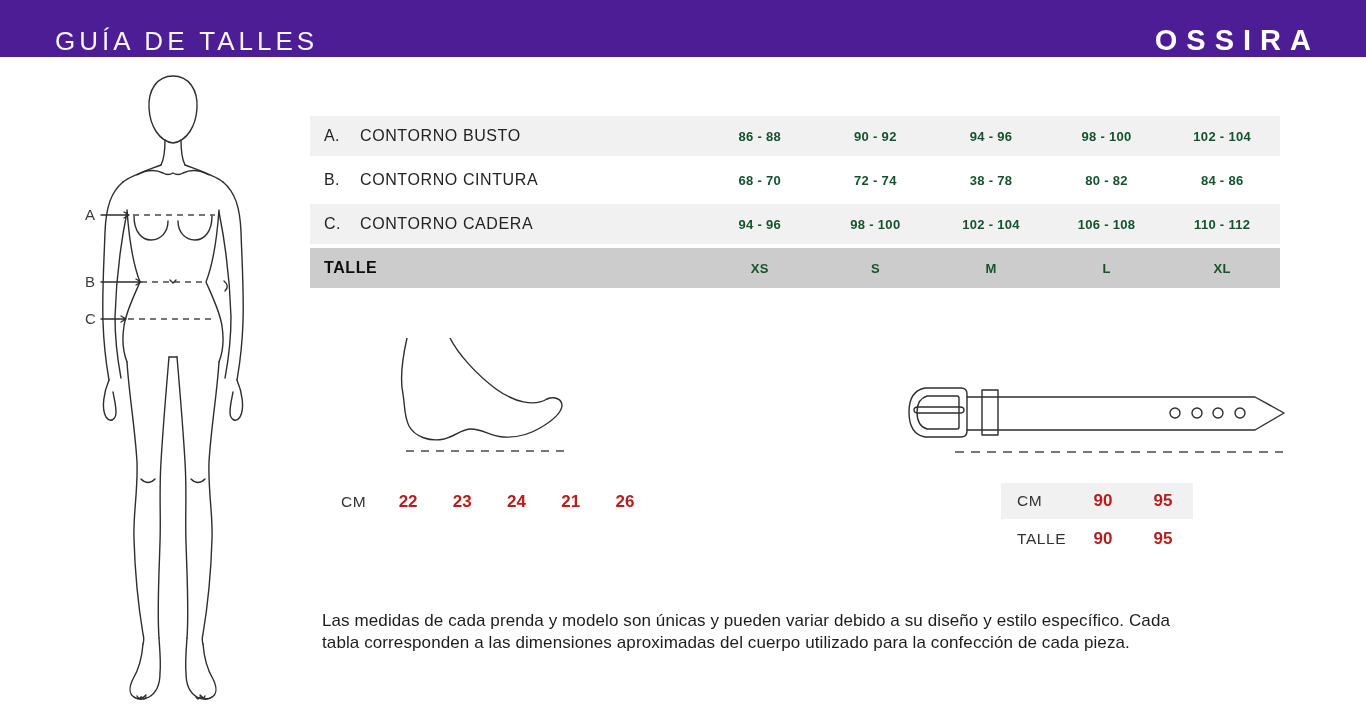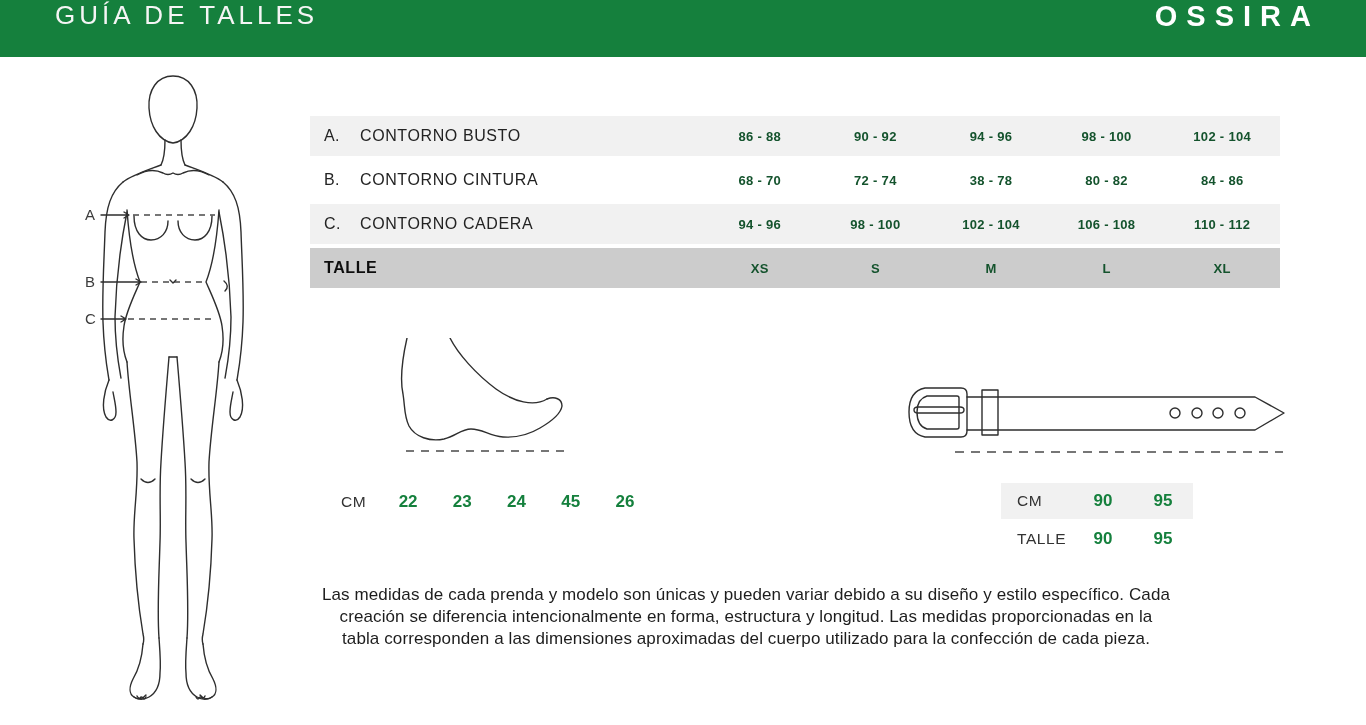--- a/index.html
+++ b/index.html
@@ -12,7 +12,7 @@
   
   .header{
     position:absolute;left:0;top:0;width:1366px;height:57px;
-    background:#15803d;display:flex;align-items:flex-start;justify-content:space-between;
+    background:#4c1d95;display:flex;align-items:flex-end;justify-content:space-between;
   }
   .header-title{
     margin-left:55px;color:#f5f5f5;font-size:26px;font-weight:300;

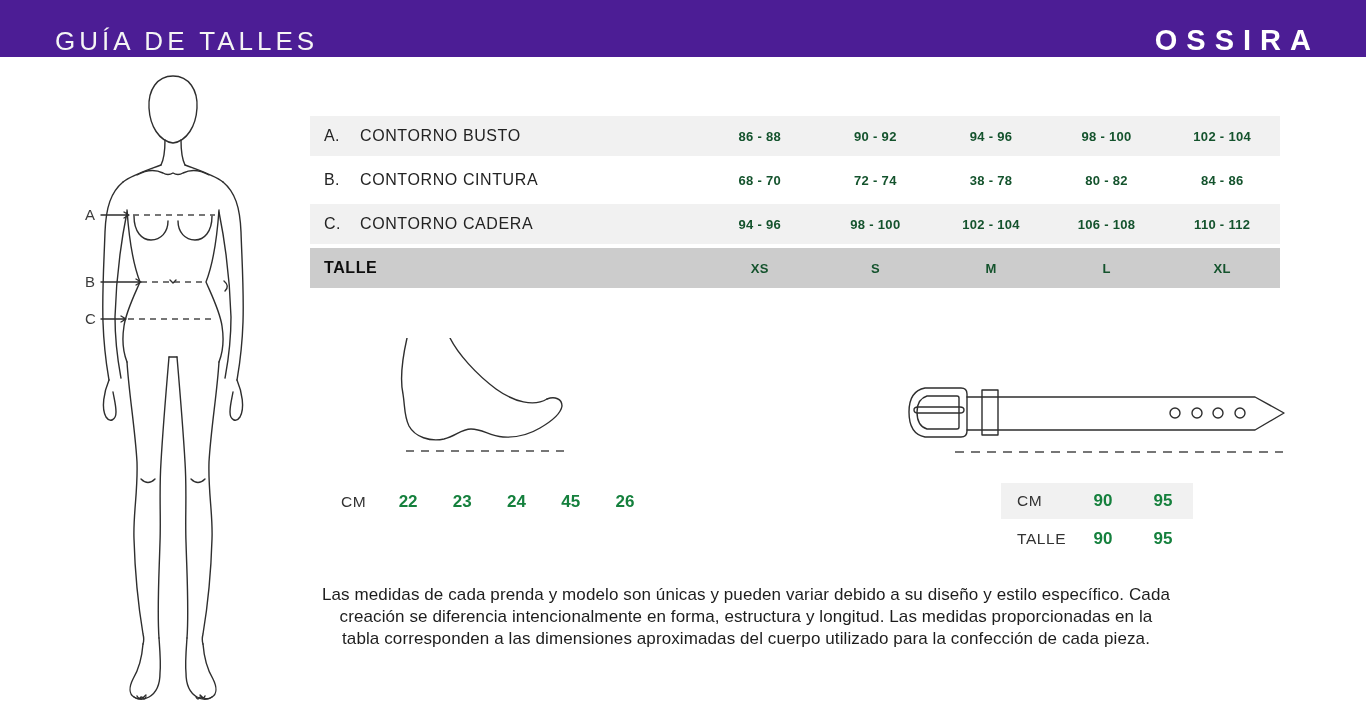--- a/index.html
+++ b/index.html
@@ -49,7 +49,7 @@
   .mt-label{padding-left:16px;font-size:15.5px;letter-spacing:0.6px;color:#333333;box-sizing:border-box;}
   #shoe-table .mt-label{width:56px;}
   #belt-table .mt-label{width:72px;}
-  .mt-cell{flex:1;text-align:center;font-weight:700;font-size:17px;color:#15803d;}
+  .mt-cell{flex:1;text-align:center;font-weight:700;font-size:17px;color:#b91c1c;}
   
   .note{position:absolute;left:322px;top:584px;text-align:center;}
   .note-line{font-size:17px;line-height:22px;color:#1d1d1d;letter-spacing:0.1px;white-space:nowrap;}

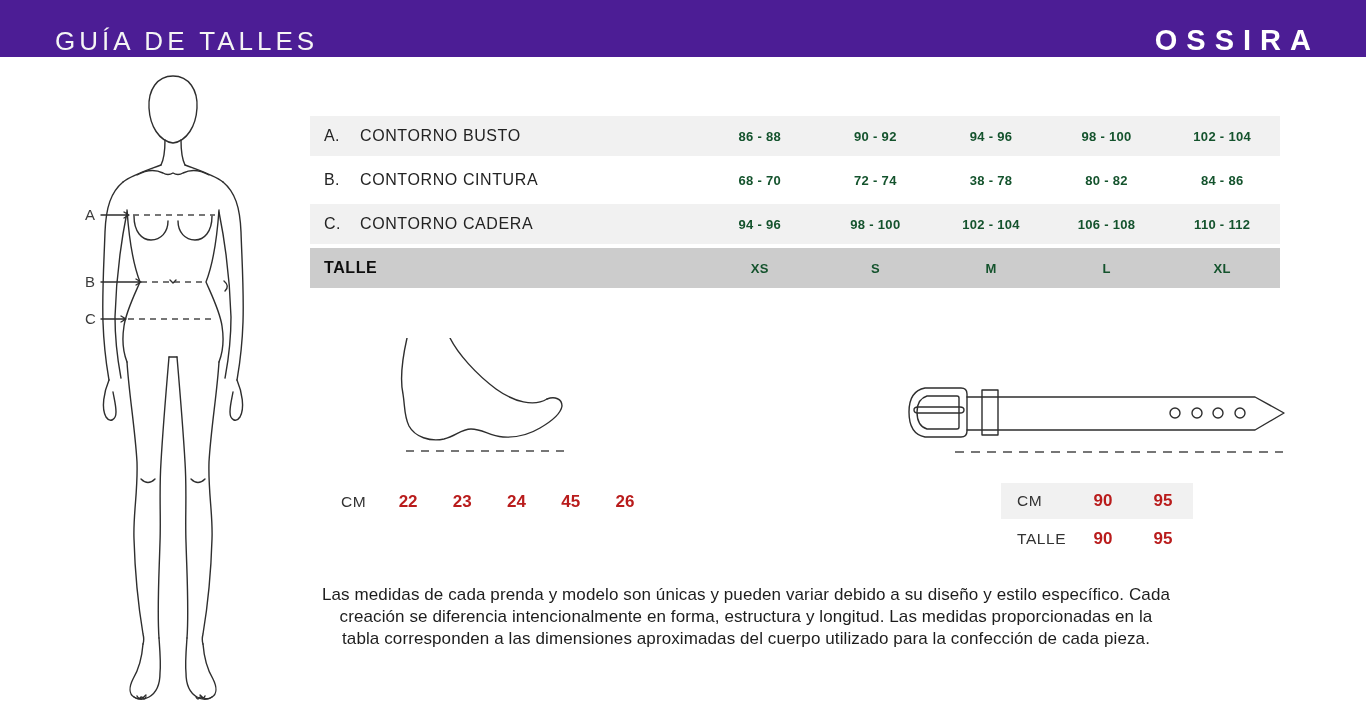--- a/index.html
+++ b/index.html
@@ -178,7 +178,7 @@
     <span class="mt-cell">22</span>
     <span class="mt-cell">23</span>
     <span class="mt-cell">24</span>
-    <span class="mt-cell">45</span>
+    <span class="mt-cell">21</span>
     <span class="mt-cell">26</span>
   </div>
 </div>

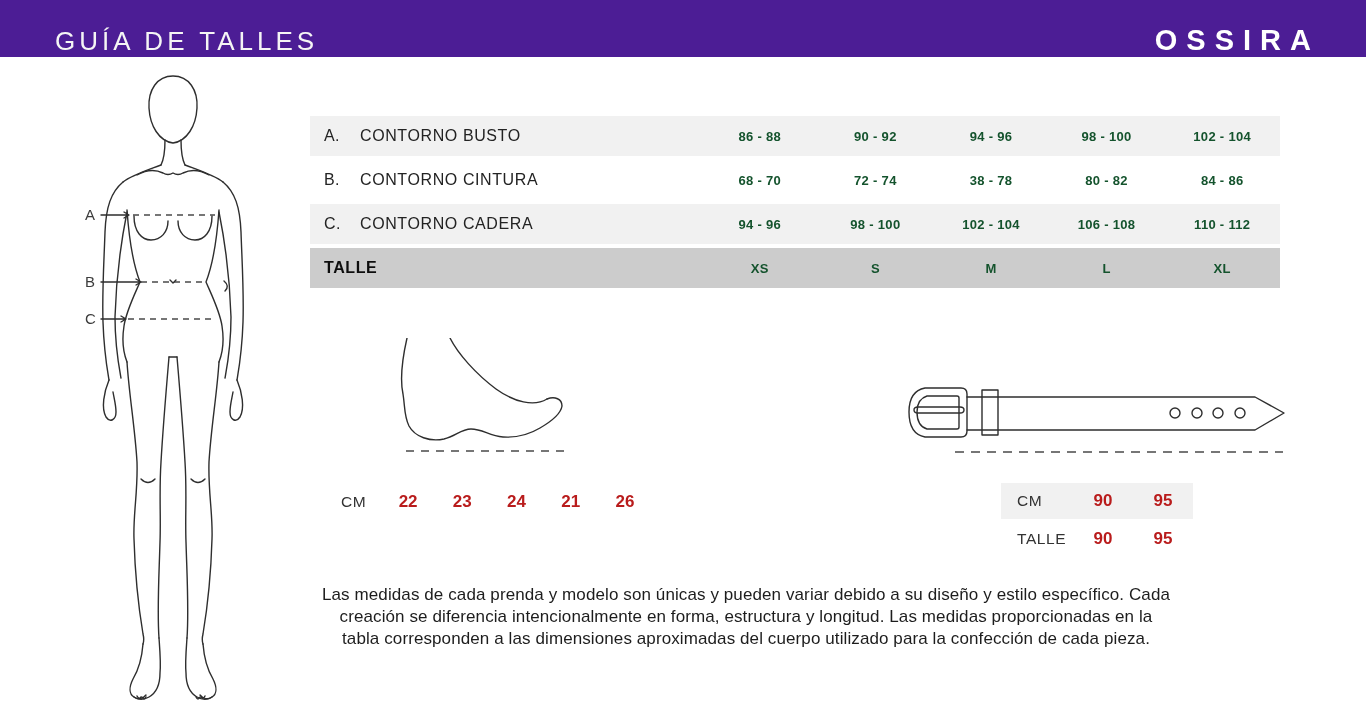--- a/index.html
+++ b/index.html
@@ -51,7 +51,7 @@
   #belt-table .mt-label{width:72px;}
   .mt-cell{flex:1;text-align:center;font-weight:700;font-size:17px;color:#b91c1c;}
   
-  .note{position:absolute;left:322px;top:584px;text-align:center;}
+  .note{position:absolute;left:322px;top:610px;}
   .note-line{font-size:17px;line-height:22px;color:#1d1d1d;letter-spacing:0.1px;white-space:nowrap;}
 </style>
 </head>

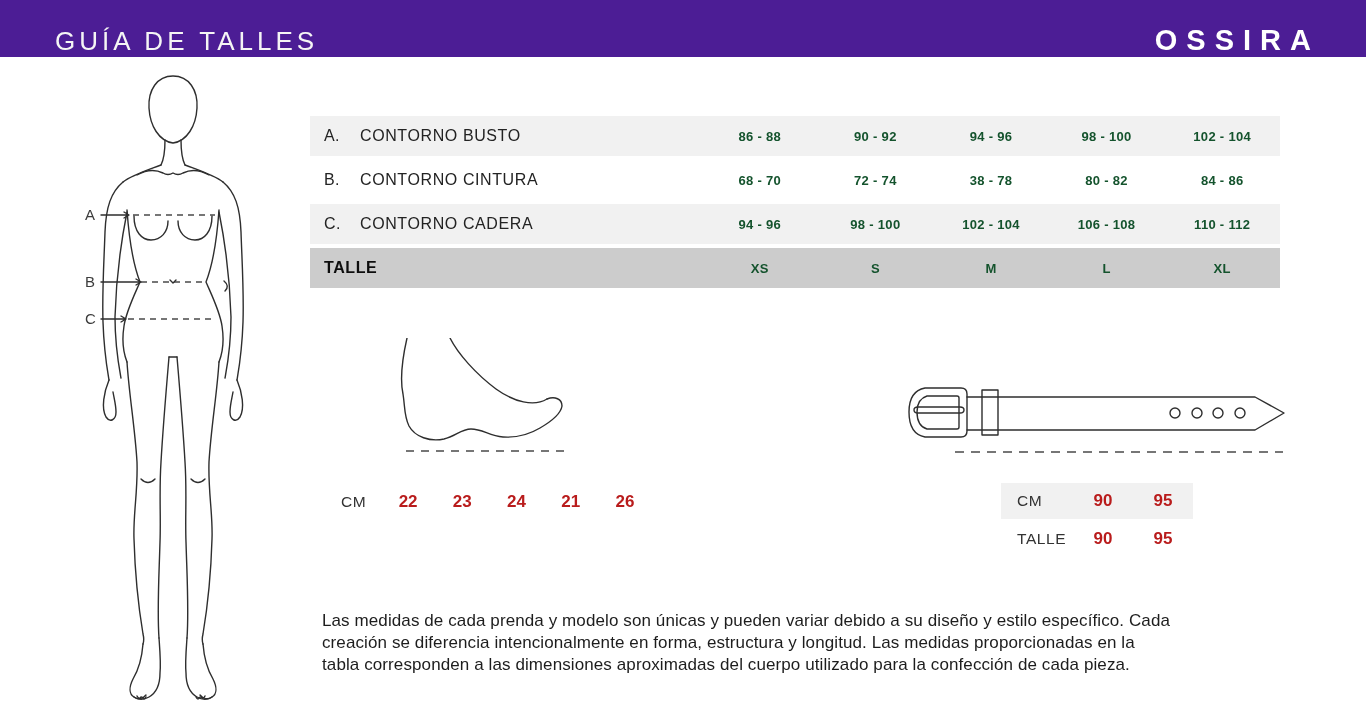--- a/index.html
+++ b/index.html
@@ -217,7 +217,6 @@
 
 <div class="note">
   <div class="note-line">Las medidas de cada prenda y modelo son únicas y pueden variar debido a su diseño y estilo específico. Cada</div>
-  <div class="note-line">creación se diferencia intencionalmente en forma, estructura y longitud. Las medidas proporcionadas en la</div>
   <div class="note-line">tabla corresponden a las dimensiones aproximadas del cuerpo utilizado para la confección de cada pieza.</div>
 </div>
 

